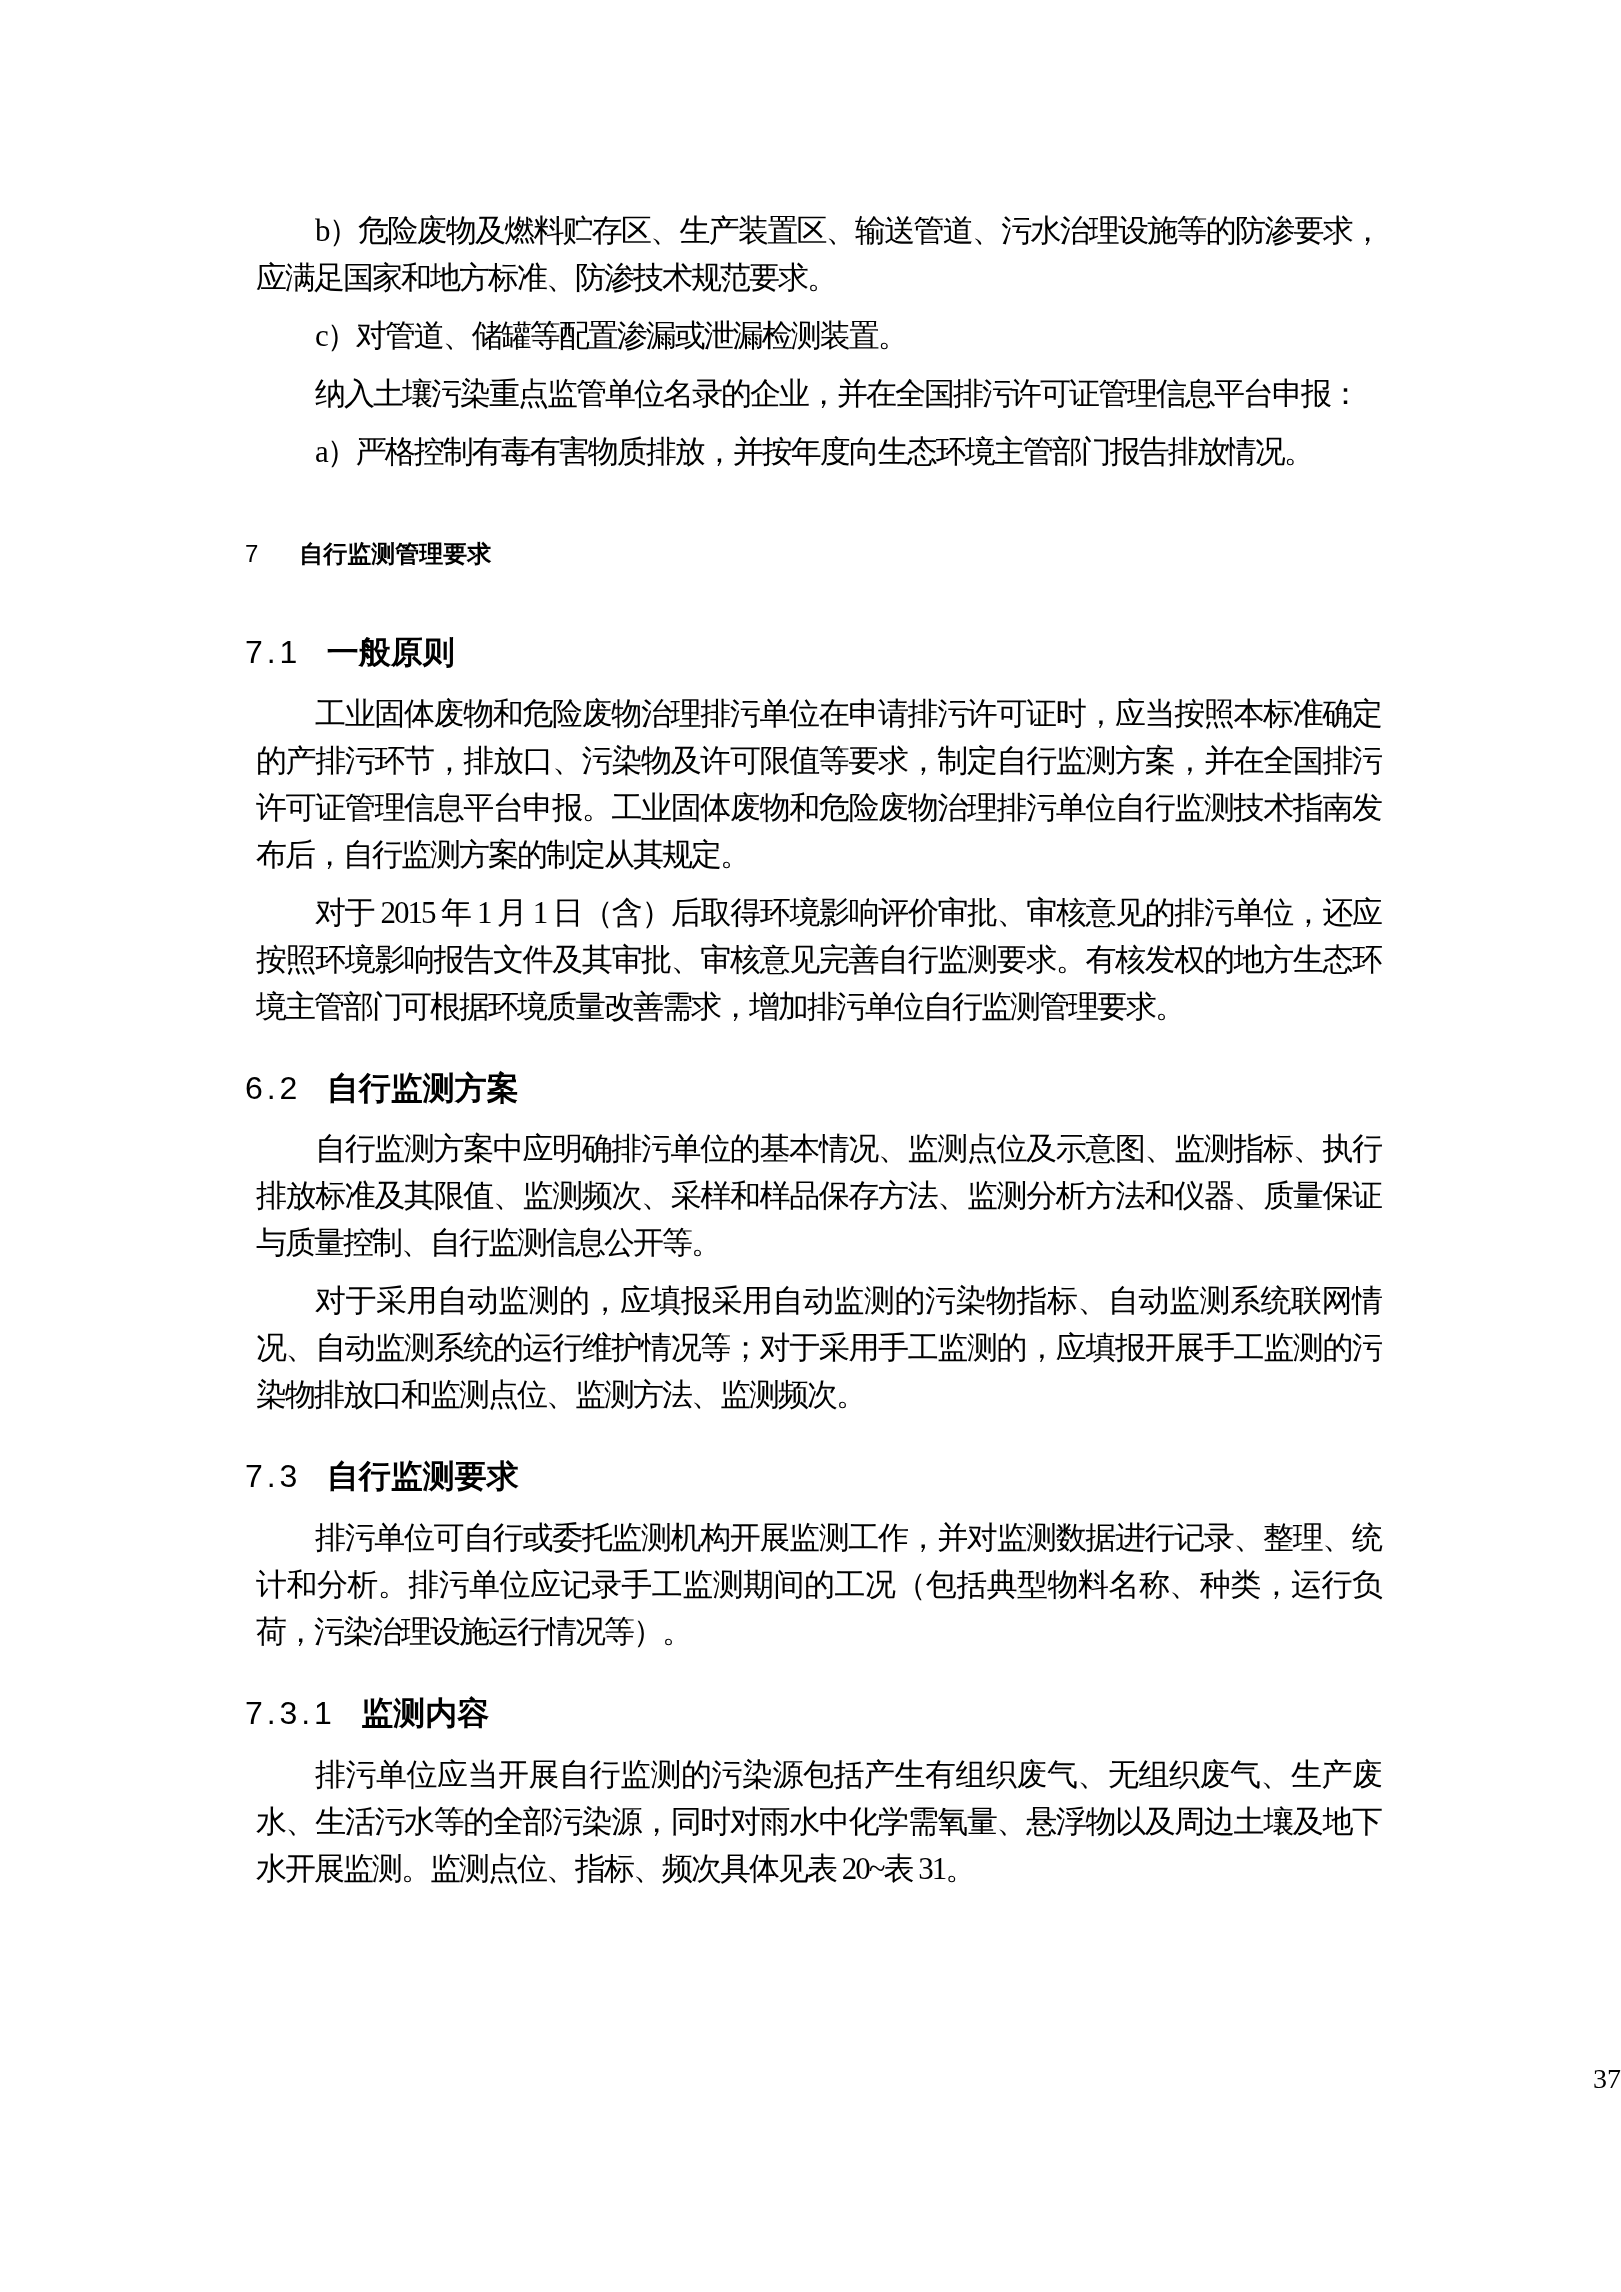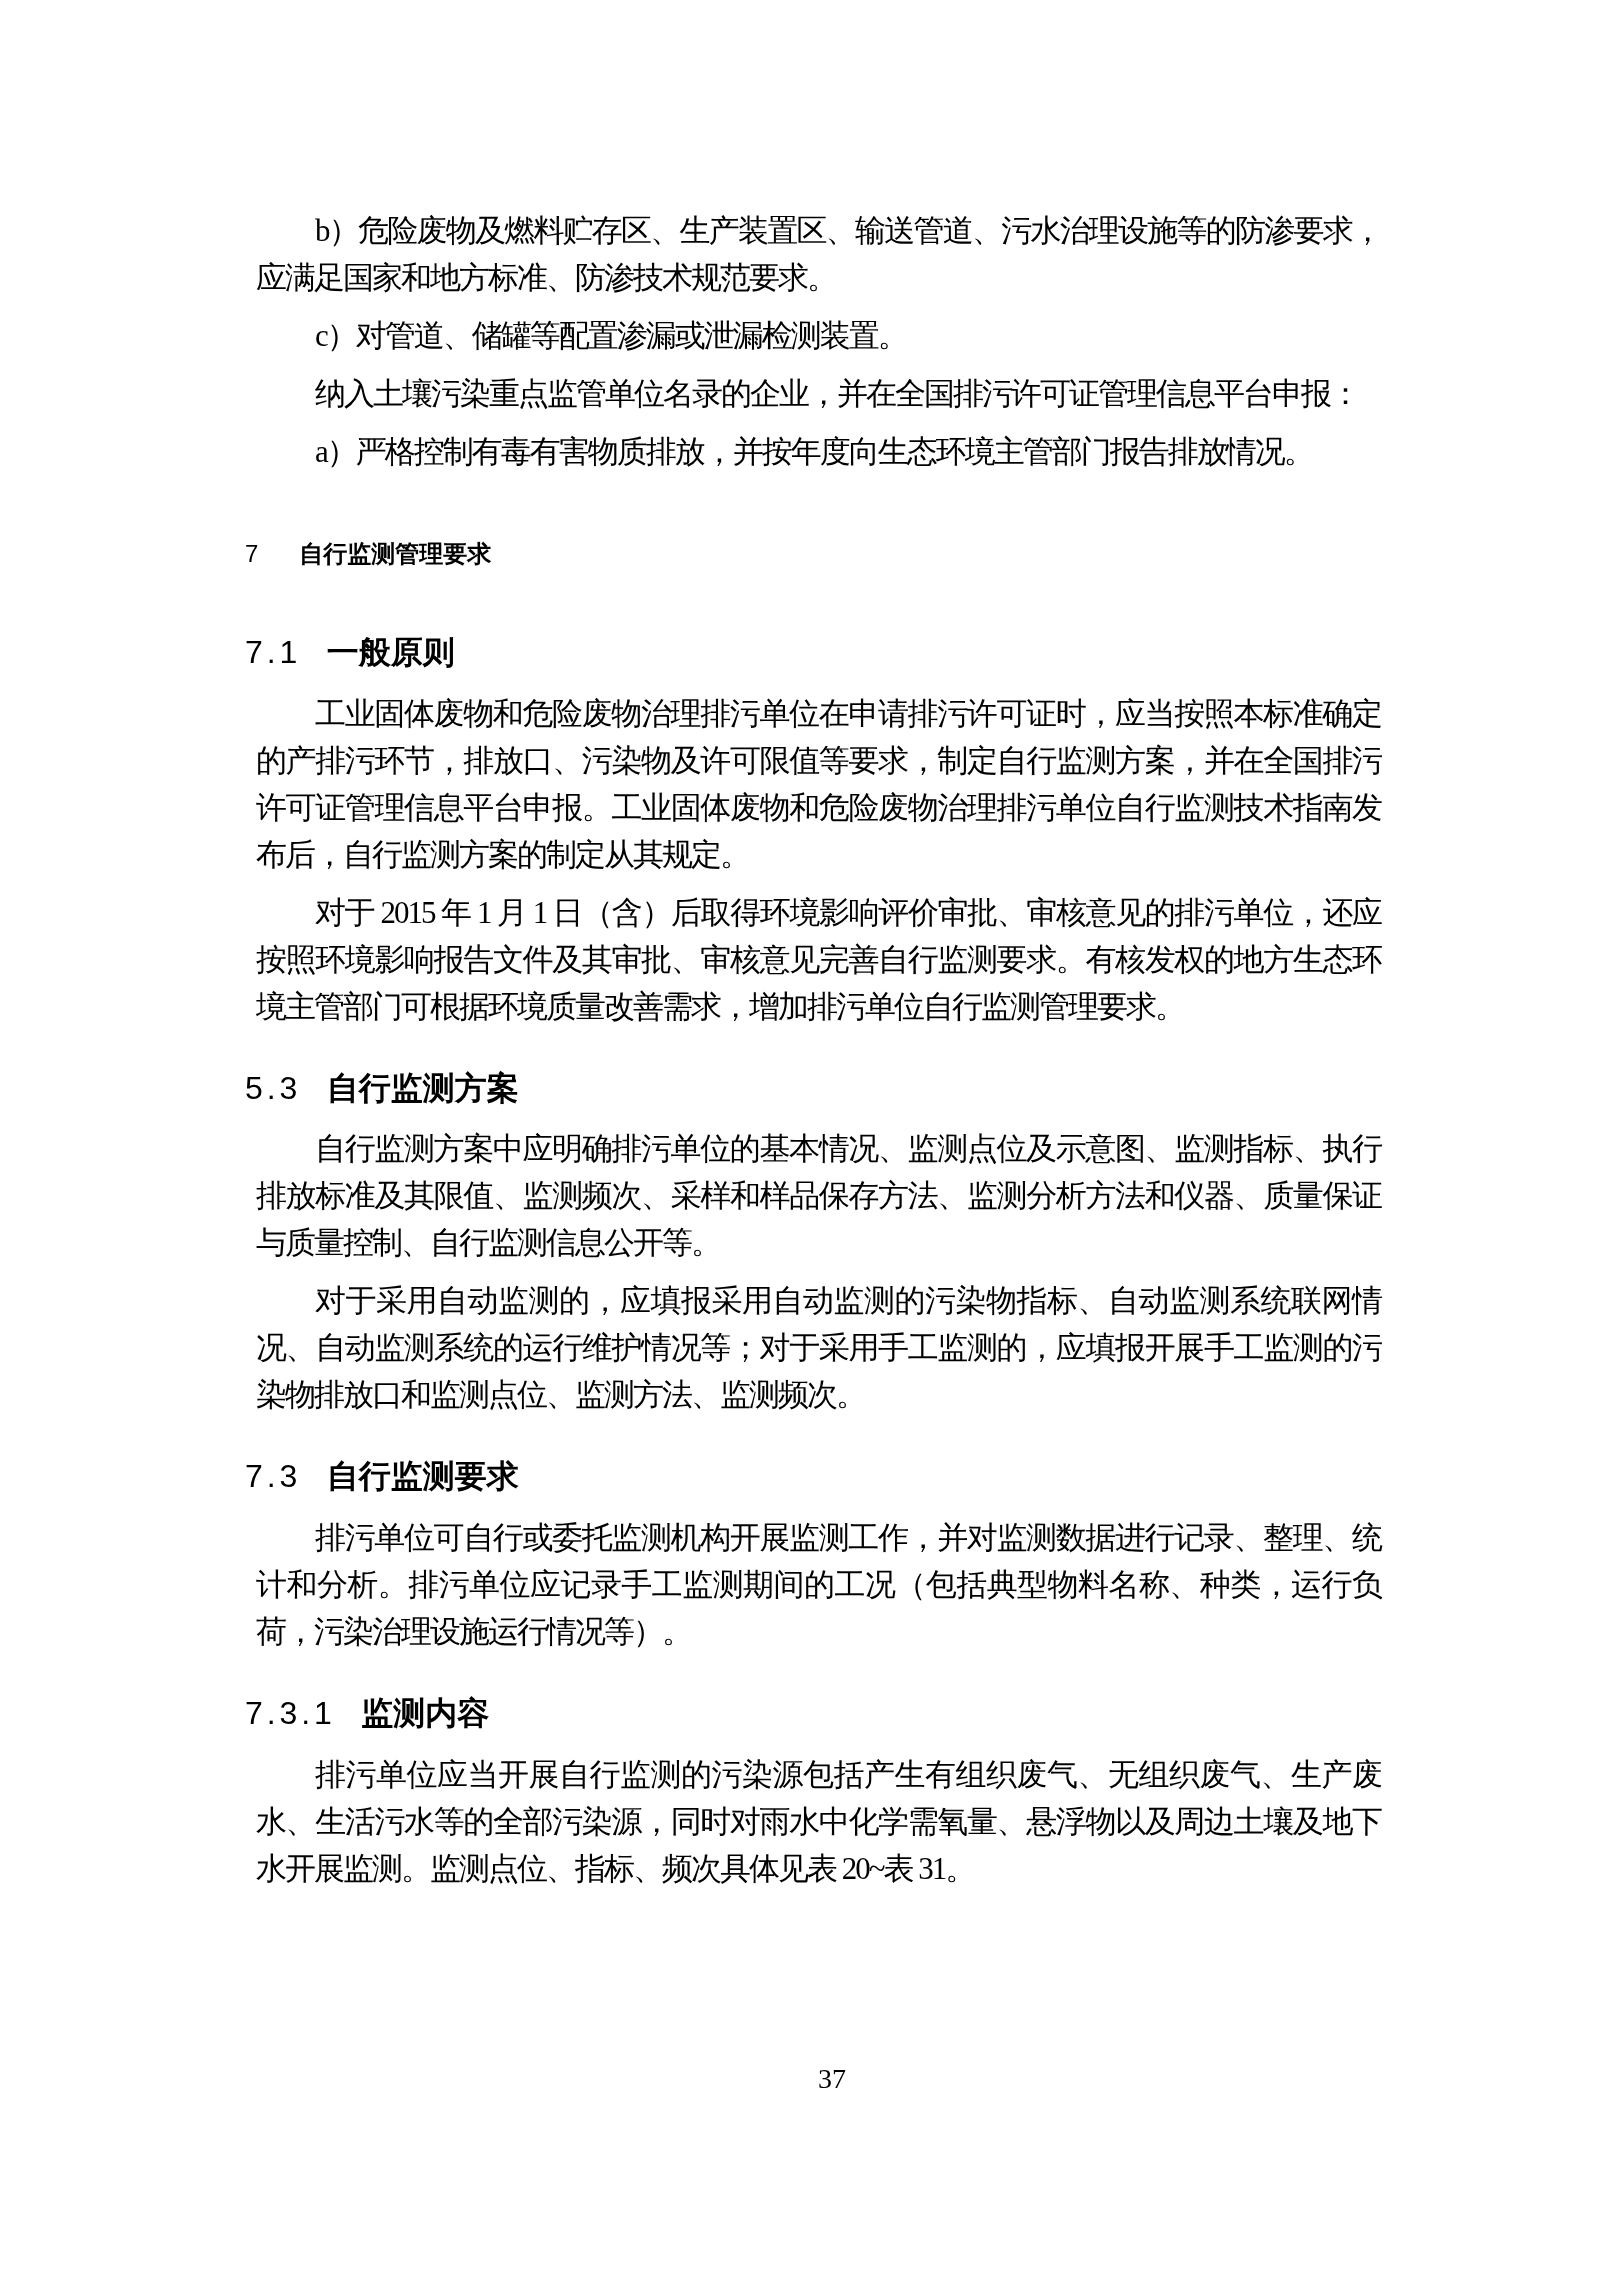--- a/index.html
+++ b/index.html
@@ -90,7 +90,7 @@
     <p class="para">对于 2015 年 1 月 1 日（含）后取得环境影响评价审批、审核意见的排污单位，还应按照环境影响报告文件及其审批、审核意见完善自行监测要求。有核发权的地方生态环境主管部门可根据环境质量改善需求，增加排污单位自行监测管理要求。</p>
 
     <h2 class="h2">
-      <span class="hnum">5.3</span><span>自行监测方案</span>
+      <span class="hnum">6.2</span><span>自行监测方案</span>
     </h2>
 
     <p class="para">自行监测方案中应明确排污单位的基本情况、监测点位及示意图、监测指标、执行排放标准及其限值、监测频次、采样和样品保存方法、监测分析方法和仪器、质量保证与质量控制、自行监测信息公开等。</p>

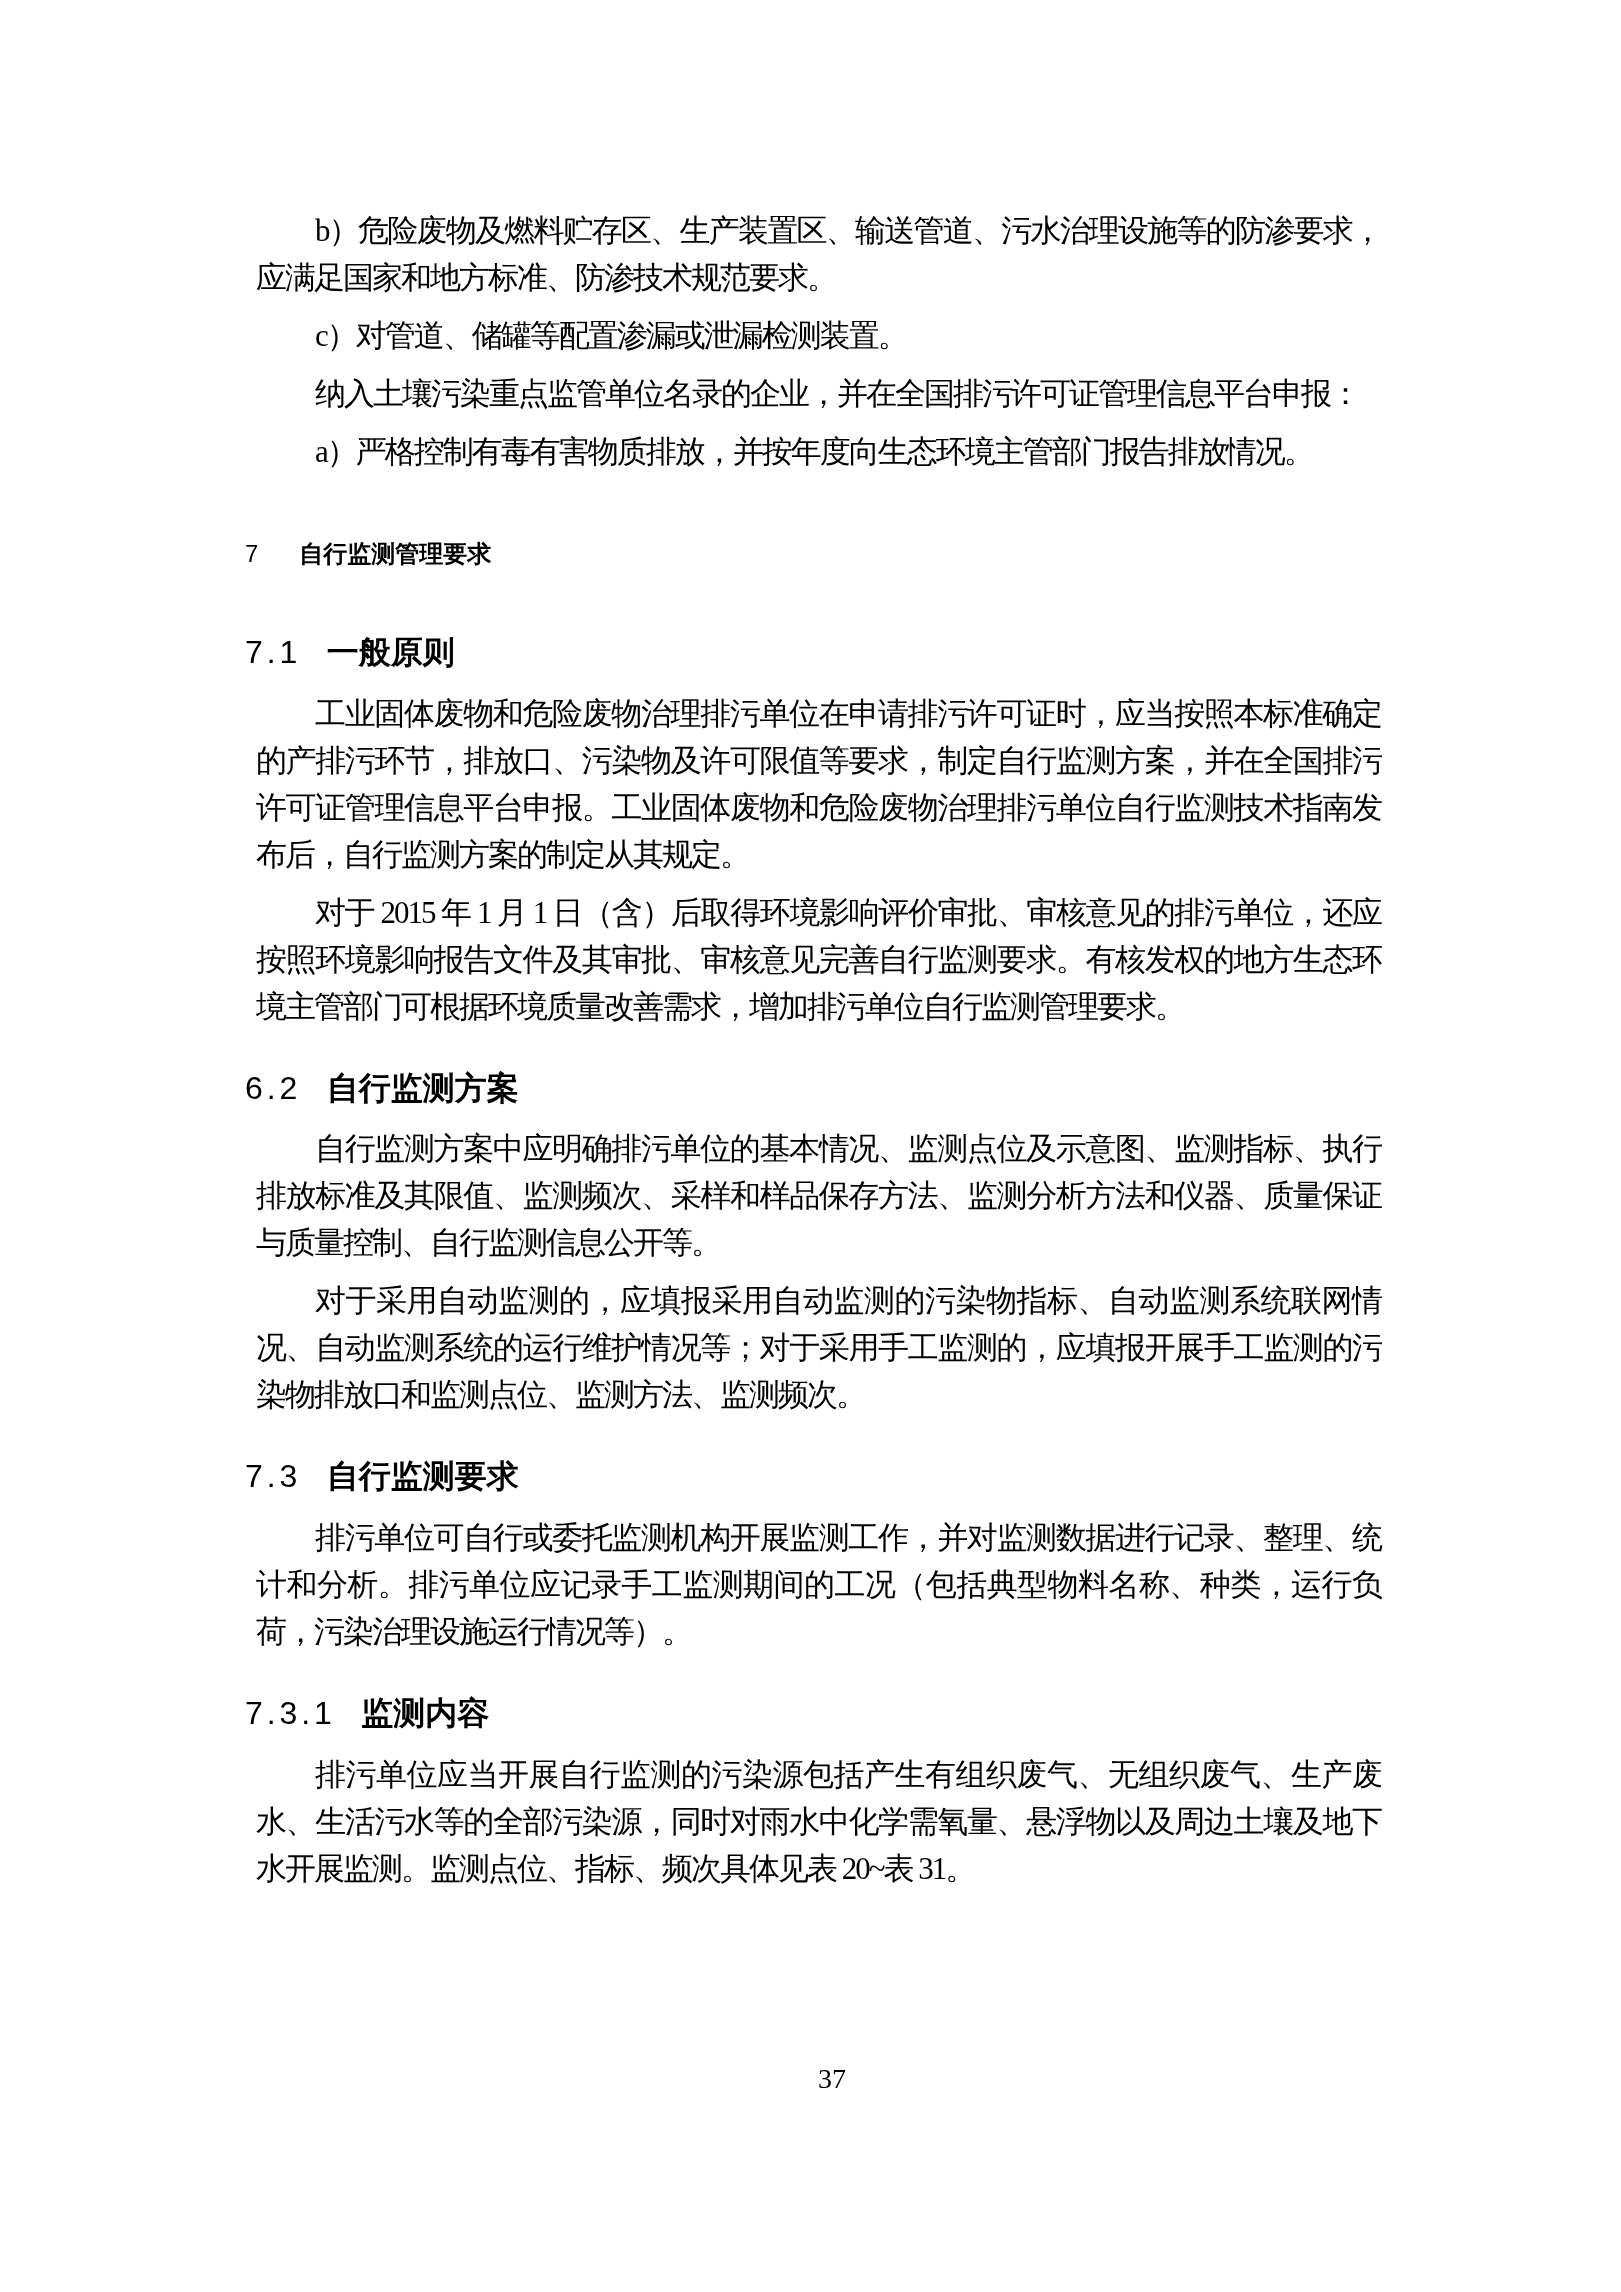--- a/index.html
+++ b/index.html
@@ -61,7 +61,7 @@
     width: 100%;
     box-sizing: border-box;
     padding-left: 43px;
-    text-align: center;
+    text-align: right;
     font-family: "Liberation Serif", serif;
     font-size: 28px;
     line-height: 33px;

